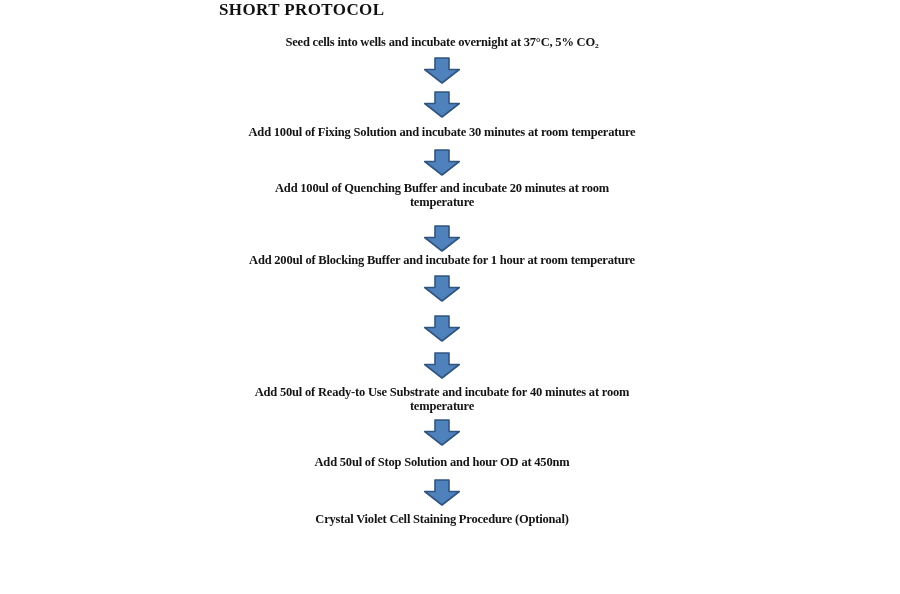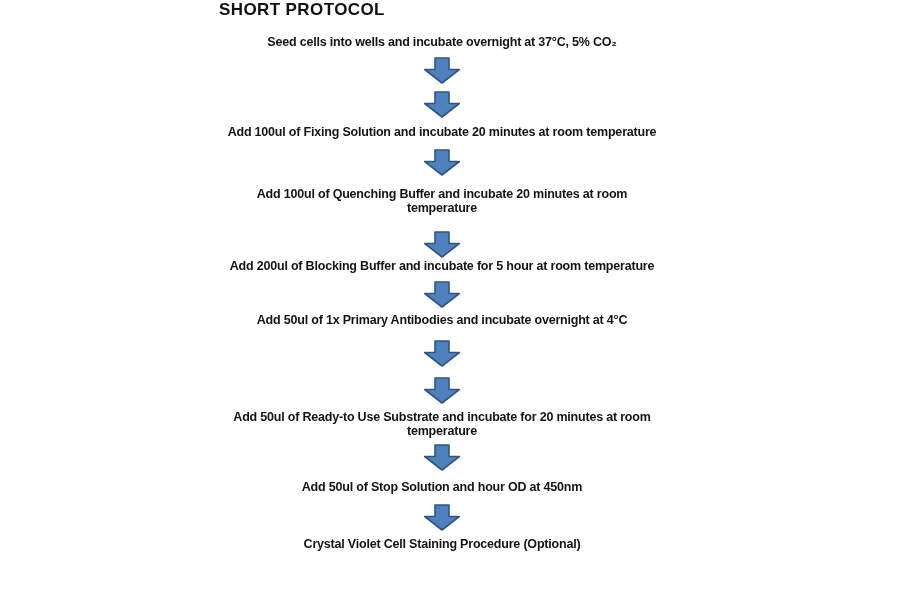--- a/index.html
+++ b/index.html
@@ -13,7 +13,7 @@
     height: 594px;
     background: #ffffff;
     overflow: hidden;
-    font-family: Liberation Sans, sans-serif;
+    font-family: Liberation Serif, serif;
   }
   .title {
     position: absolute;

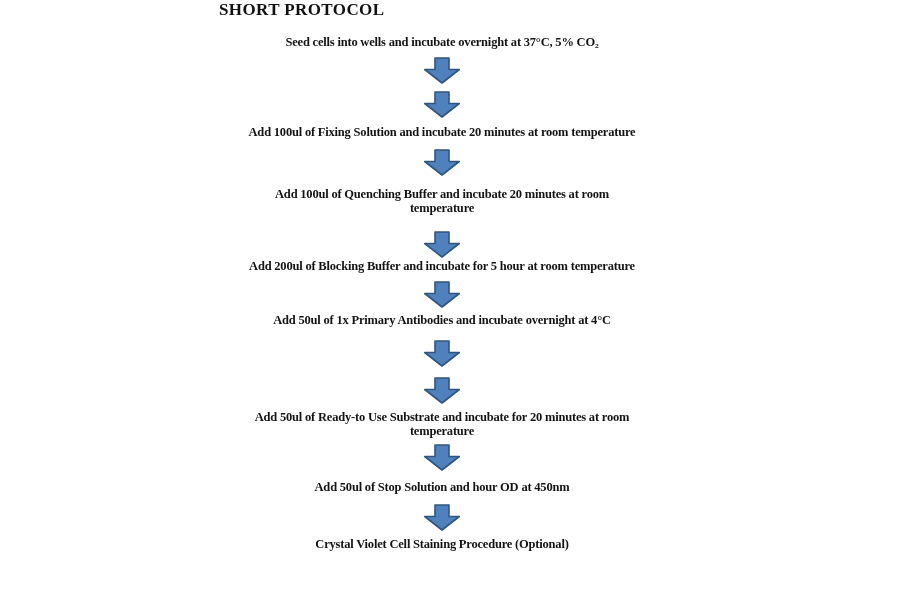--- a/index.html
+++ b/index.html
@@ -74,7 +74,7 @@
         </svg>
     </div>
 
-    <div class="step" style="margin-top:7px">Add 100ul of Fixing Solution and incubate 20 minutes at room temperature</div>
+    <div class="step" style="margin-top:7px">Add 100ul of Fixing Solution and incubate 30 minutes at room temperature</div>
 
     <div class="arrow" style="margin-top:10px">
       <svg width="38" height="27" viewBox="0 0 38 27">

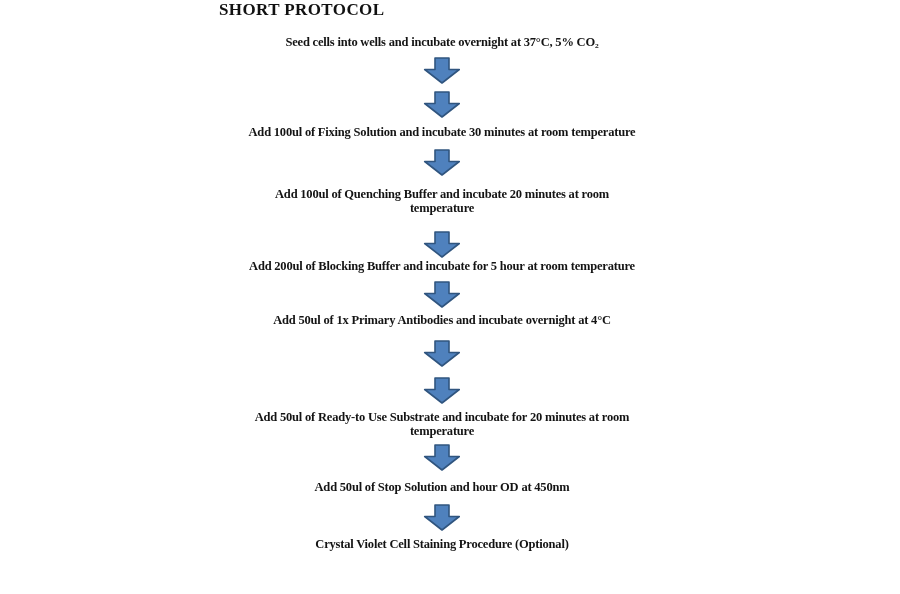--- a/index.html
+++ b/index.html
@@ -82,7 +82,7 @@
         </svg>
     </div>
 
-    <div class="step" style="margin-top:11px">Add 100ul of Quenching Buffer and incubate 20 minutes at room
+    <div class="step" style="margin-top:5px">Add 100ul of Quenching Buffer and incubate 20 minutes at room
 temperature</div>
 
     <div class="arrow" style="margin-top:16px">

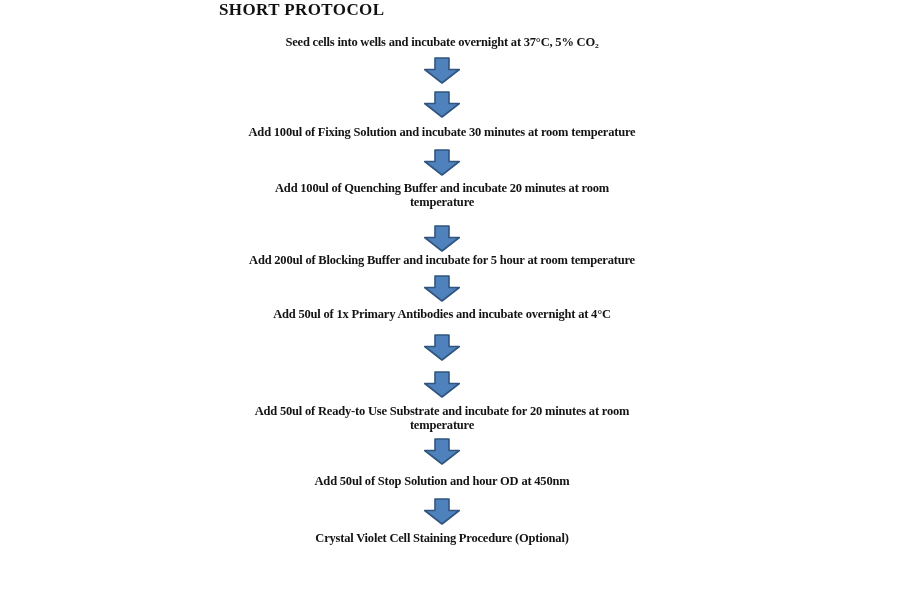--- a/index.html
+++ b/index.html
@@ -91,7 +91,7 @@
         </svg>
     </div>
 
-    <div class="step" style="margin-top:1px">Add 200ul of Blocking Buffer and incubate for 5 hour at room temperature</div>
+    <div class="step" style="margin-top:1px">Add 200ul of Blocking Buffer and incubate for 1 hour at room temperature</div>
 
     <div class="arrow" style="margin-top:8px">
       <svg width="38" height="27" viewBox="0 0 38 27">

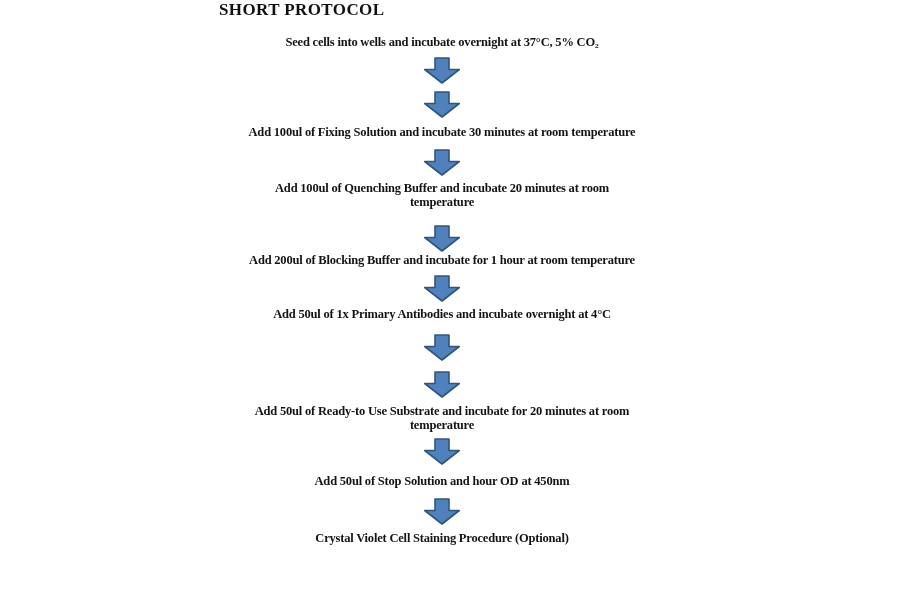--- a/index.html
+++ b/index.html
@@ -99,7 +99,6 @@
         </svg>
     </div>
 
-    <div class="step" style="margin-top:5px">Add 50ul of 1x Primary Antibodies and incubate overnight at 4°C</div>
 
     <div class="arrow" style="margin-top:13px">
       <svg width="38" height="27" viewBox="0 0 38 27">

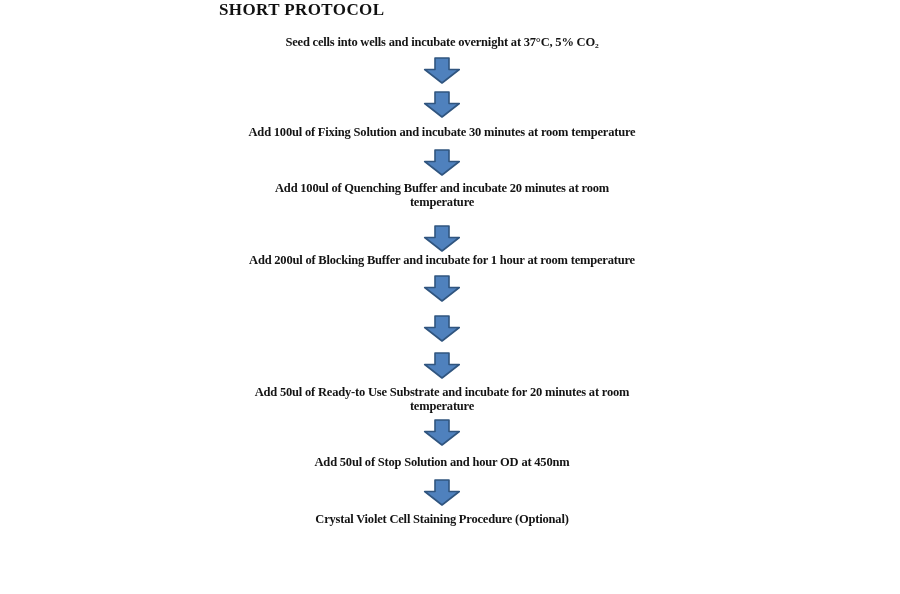--- a/index.html
+++ b/index.html
@@ -113,7 +113,7 @@
         </svg>
     </div>
 
-    <div class="step" style="margin-top:6px">Add 50ul of Ready-to Use Substrate and incubate for 20 minutes at room
+    <div class="step" style="margin-top:6px">Add 50ul of Ready-to Use Substrate and incubate for 40 minutes at room
 temperature</div>
 
     <div class="arrow" style="margin-top:6px">

